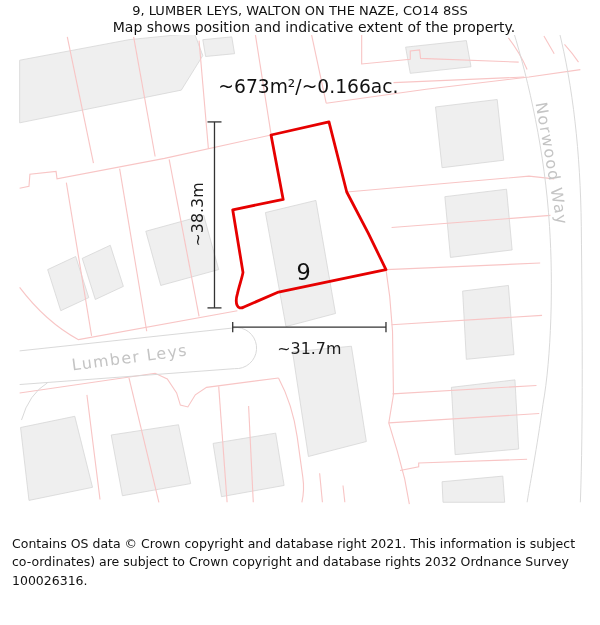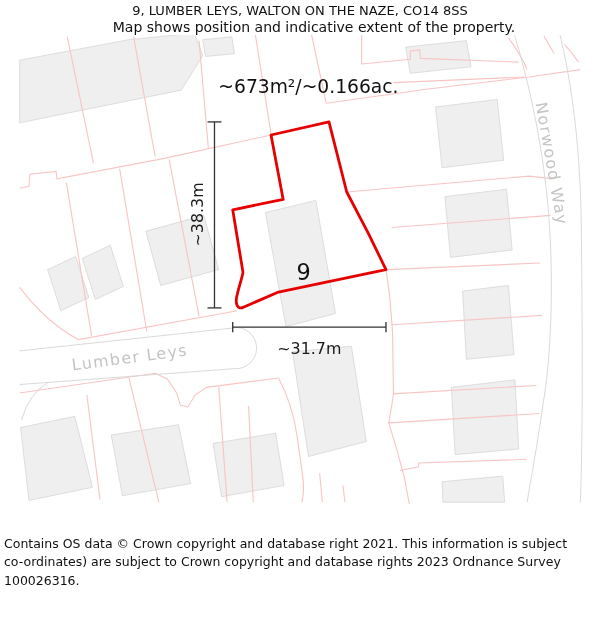--- a/index.html
+++ b/index.html
@@ -21,7 +21,7 @@
   .plotnum{font-size:24px;}
   .streetlabel{font-size:17px;fill:var(--streetcol,#c4c4c4);letter-spacing:1.5px;}
   .footer{position:absolute;top:535px;left:0;width:600px;height:90px;background:#ffffff;z-index:5;}
-  .footer div{font-size:12.5px;line-height:18.4px;color:#111;padding-left:4px;white-space:nowrap;}
+  .footer div{font-size:12.5px;line-height:18.4px;color:#111;padding-left:12px;white-space:nowrap;}
 </style>
 </head>
 <body>

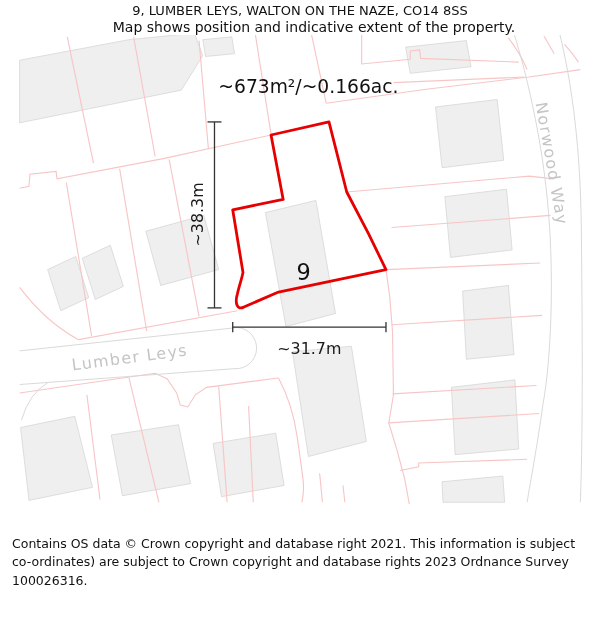--- a/index.html
+++ b/index.html
@@ -121,7 +121,7 @@
 
   <div class="footer">
     <div>Contains OS data © Crown copyright and database right 2021. This information is subject</div>
-    <div>co-ordinates) are subject to Crown copyright and database rights 2023 Ordnance Survey</div>
+    <div>co-ordinates) are subject to Crown copyright and database rights 2032 Ordnance Survey</div>
     <div>100026316.</div>
   </div>
 

